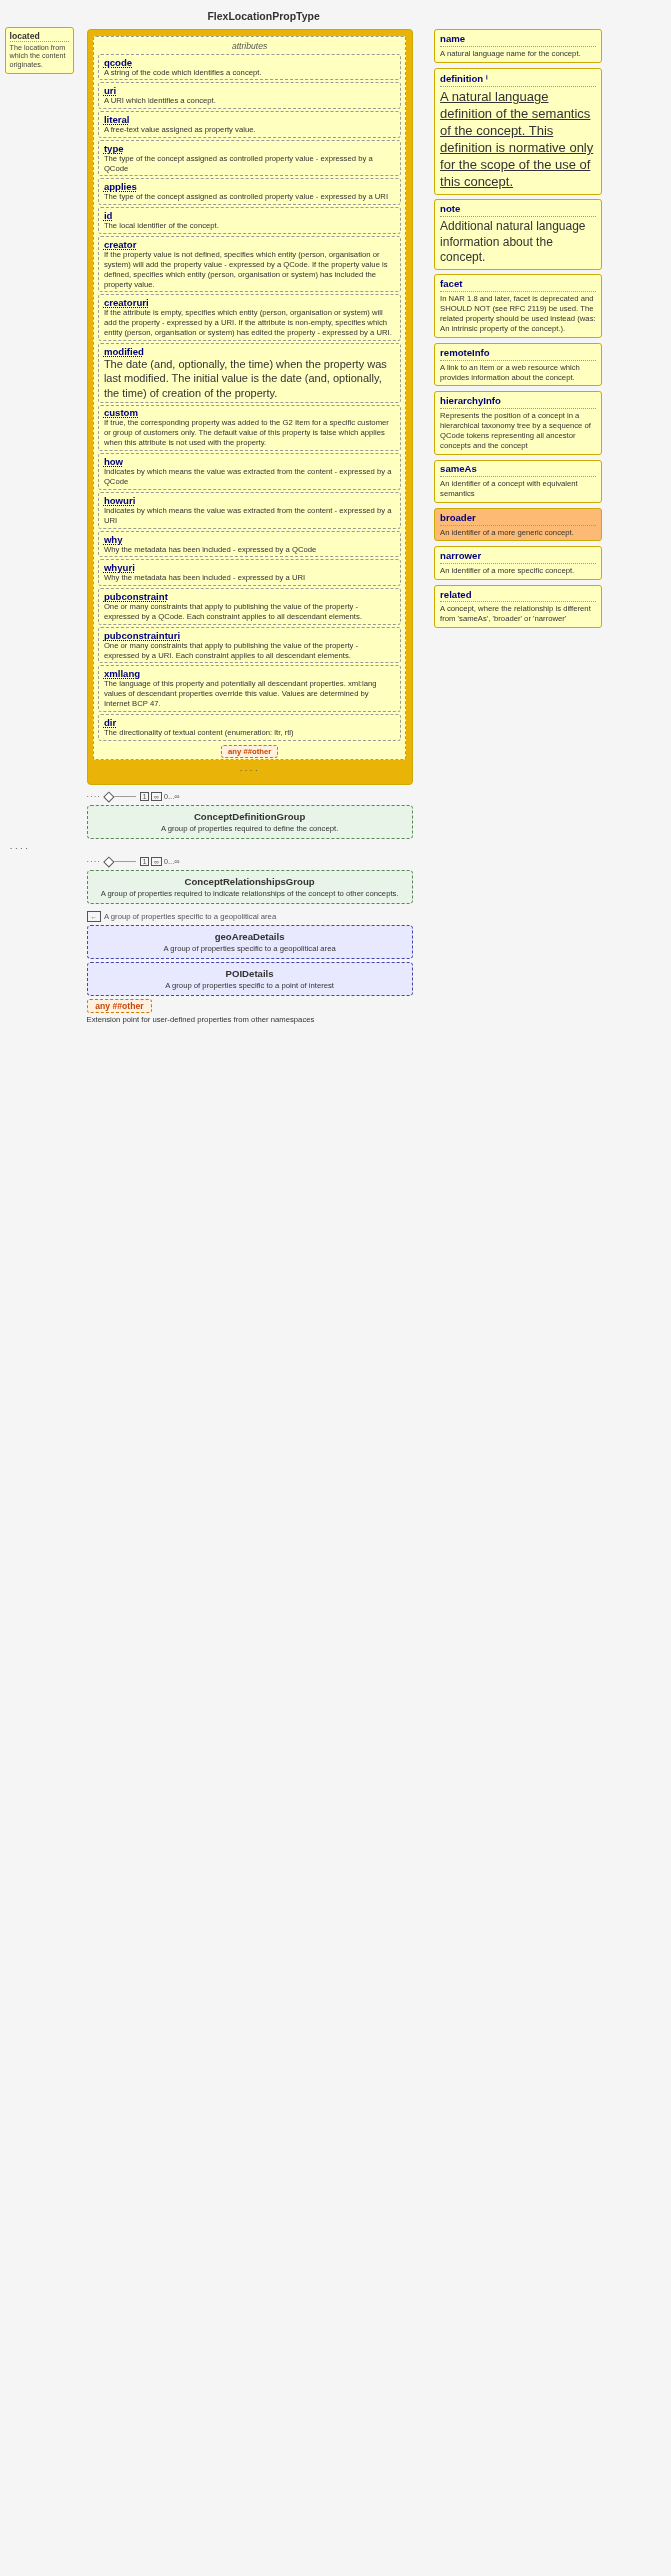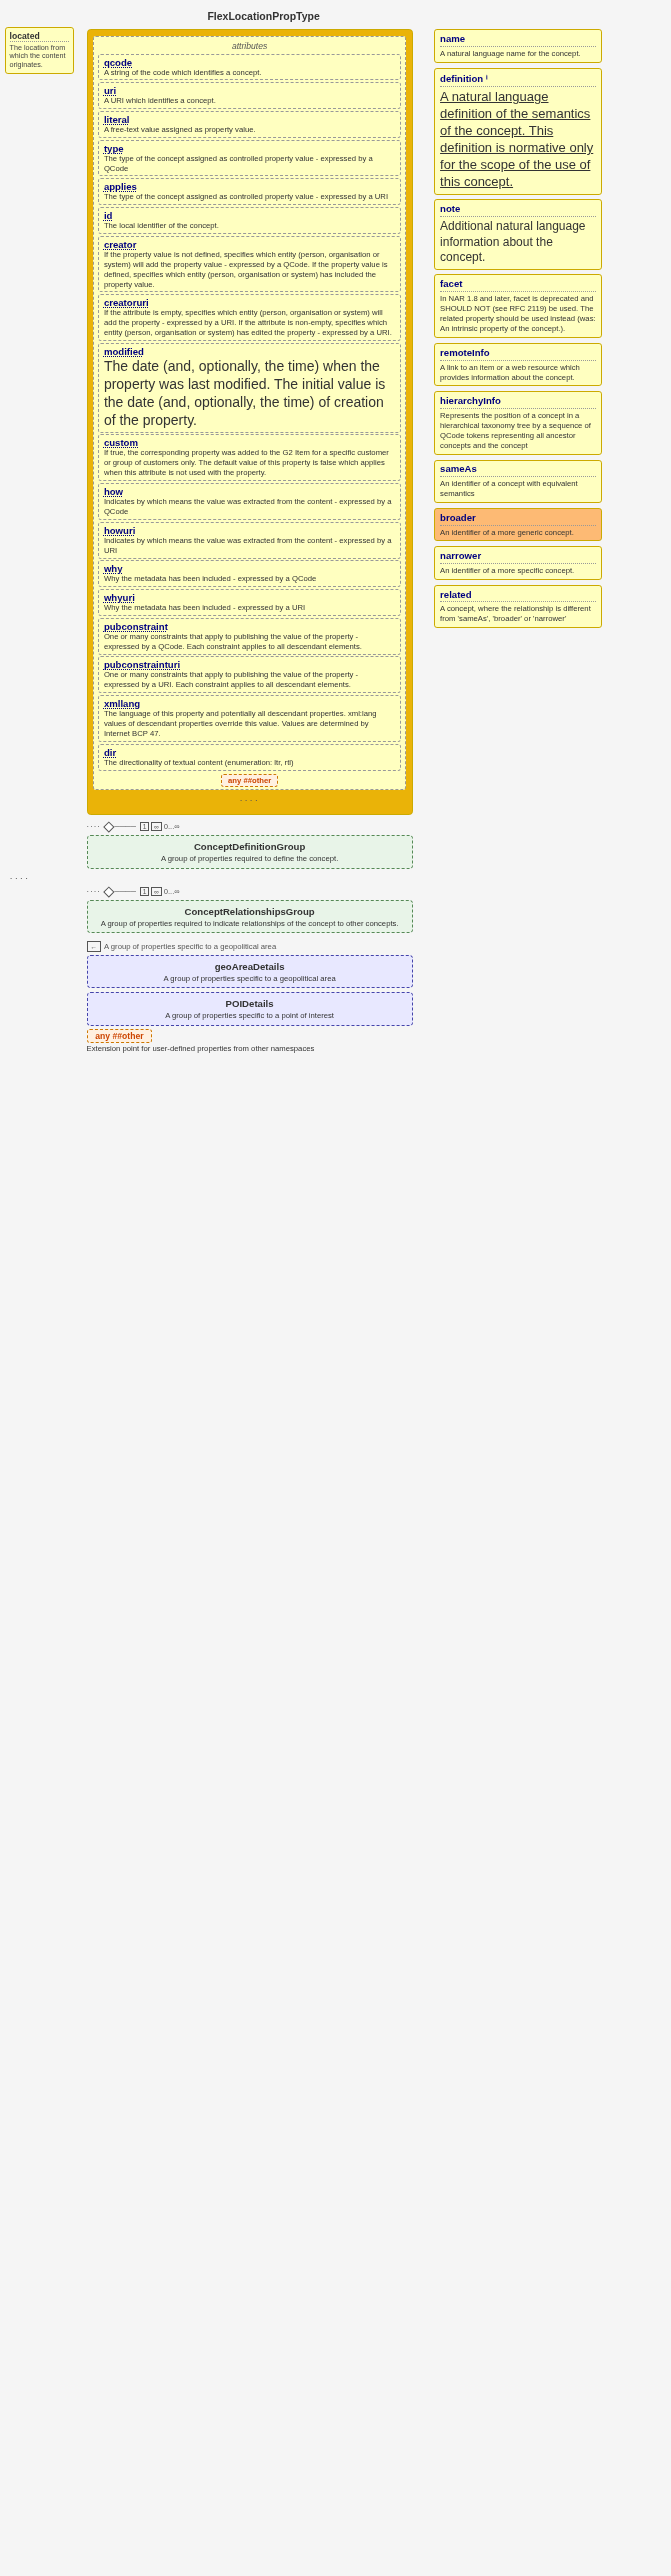--- a/index.html
+++ b/index.html
@@ -69,7 +69,7 @@
             </div>
             <div style="background: rgb(255, 255, 192); border: 1.4px dashed rgb(153, 153, 153); border-radius: 2.9px; padding: 1.9px 4.8px; margin-bottom: 1.9px;">
               <span style="font-size: 9.6px; font-weight: bold; color: rgb(0, 0, 128); display: block; text-decoration: underline dotted;">modified</span>
-              <span style="font-size: 14px; color: rgb(51, 51, 51); line-height: 1.3; display: block;">The date (and, optionally, the time) when the property was last modified. The initial value is the date (and, optionally, the time) of creation of the property.</span>
+              <span style="font-size: 11px; color: rgb(51, 51, 51); line-height: 1.3; display: block;">The date (and, optionally, the time) when the property was last modified. The initial value is the date (and, optionally, the time) of creation of the property.</span>
             </div>
             <div style="background: rgb(255, 255, 192); border: 1.4px dashed rgb(153, 153, 153); border-radius: 2.9px; padding: 1.9px 4.8px; margin-bottom: 1.9px;">
               <span style="font-size: 9.6px; font-weight: bold; color: rgb(0, 0, 128); display: block; text-decoration: underline dotted;">custom</span>

